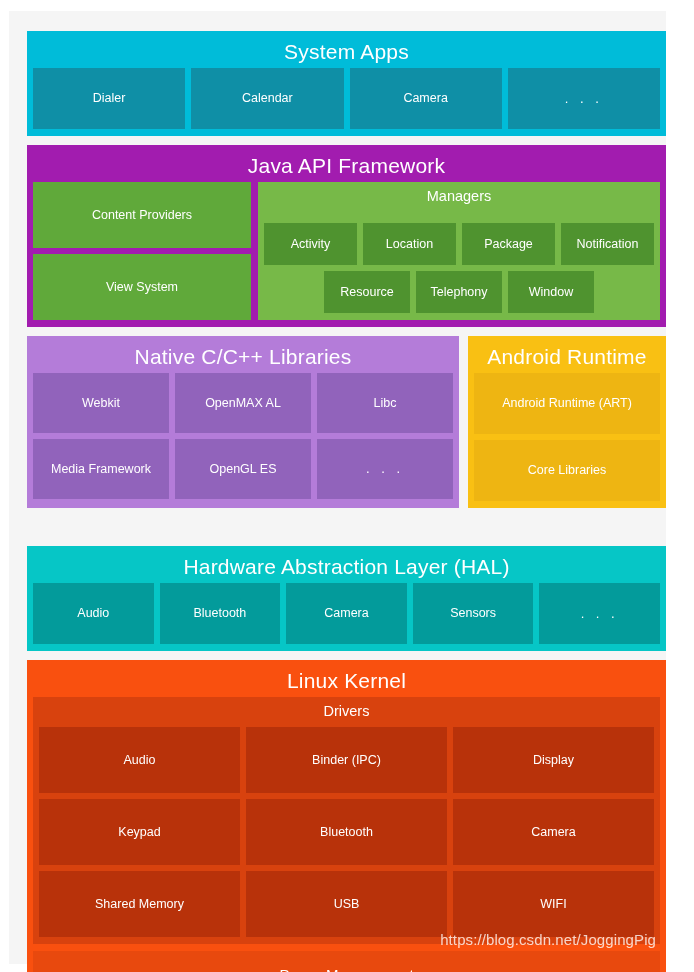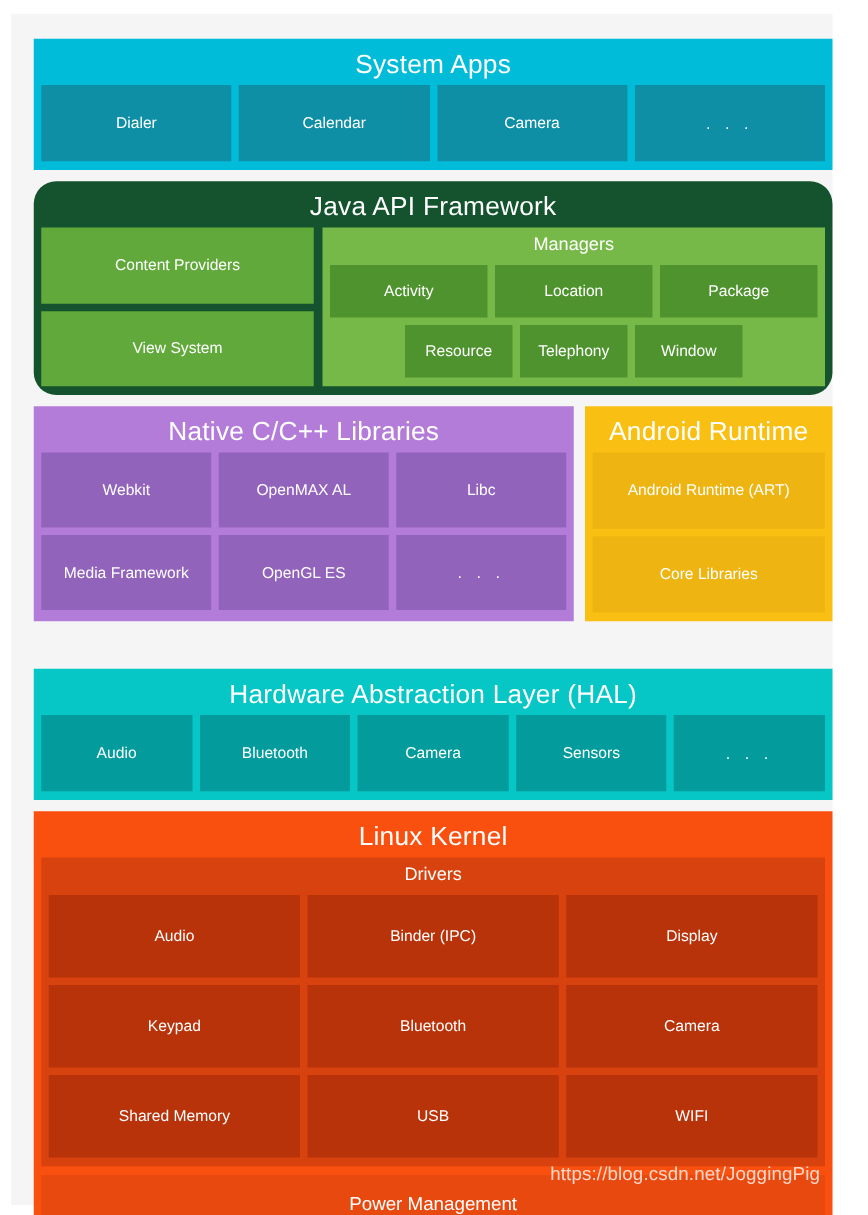--- a/index.html
+++ b/index.html
@@ -86,7 +86,7 @@
   .layer-apps .tile  { background: #0f8fa6; }
 
   
-  .layer-java        { background: #14532d; padding-bottom: 7px; border-radius: 18px; }
+  .layer-java        { background: #a21caf; padding-bottom: 7px; }
   .java-cols         { display: flex; gap: 7px; align-items: stretch; }
   .java-left         { width: 218px; flex: 0 0 218px; display: flex; flex-direction: column; gap: 6px; }
   .java-left .tile   { background: #60a93a; height: 71px; flex: 1 1 0; }

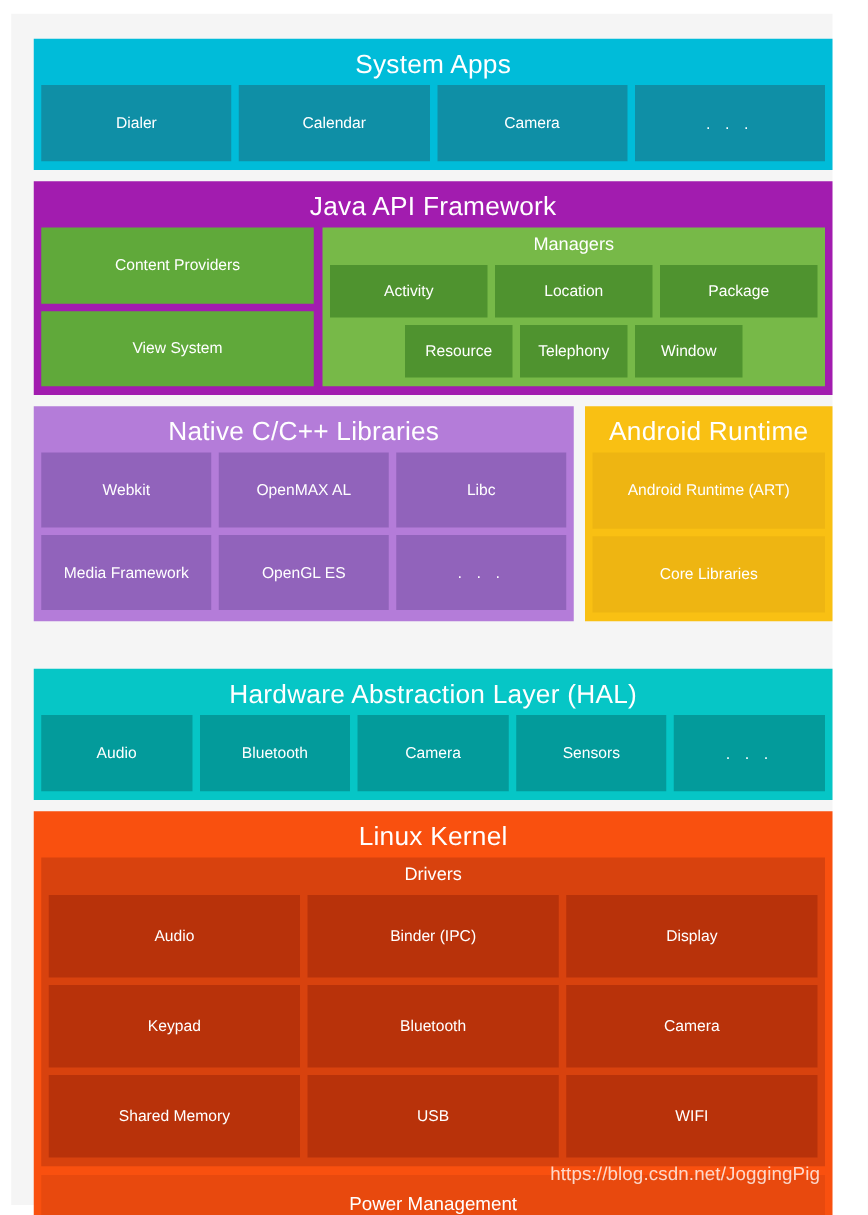--- a/index.html
+++ b/index.html
@@ -101,7 +101,7 @@
     color: #ffffff;
     font-size: 14.5px;
     line-height: 21px;
-    padding: 4px 0 5px 0;
+    padding: 4px 0 16px 0;
   }
   .managers .tile    { background: #4f932f; height: 42px; font-size: 12.5px; }
   .managers-row2     { justify-content: center; }

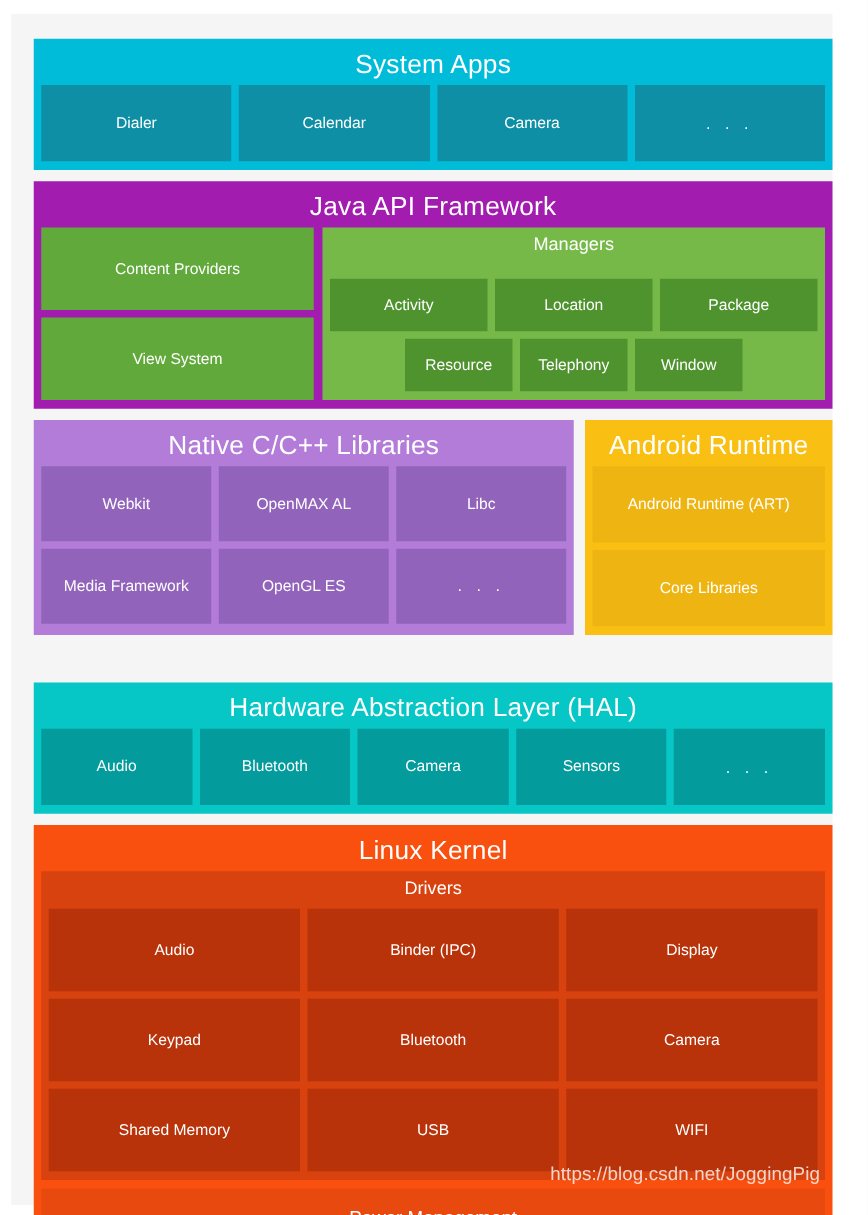--- a/index.html
+++ b/index.html
@@ -191,6 +191,7 @@
               <div class="tile">Activity</div>
               <div class="tile">Location</div>
               <div class="tile">Package</div>
+              <div class="tile">Notification</div>
             </div>
             <div class="row managers-row2">
               <div class="tile">Resource</div>

